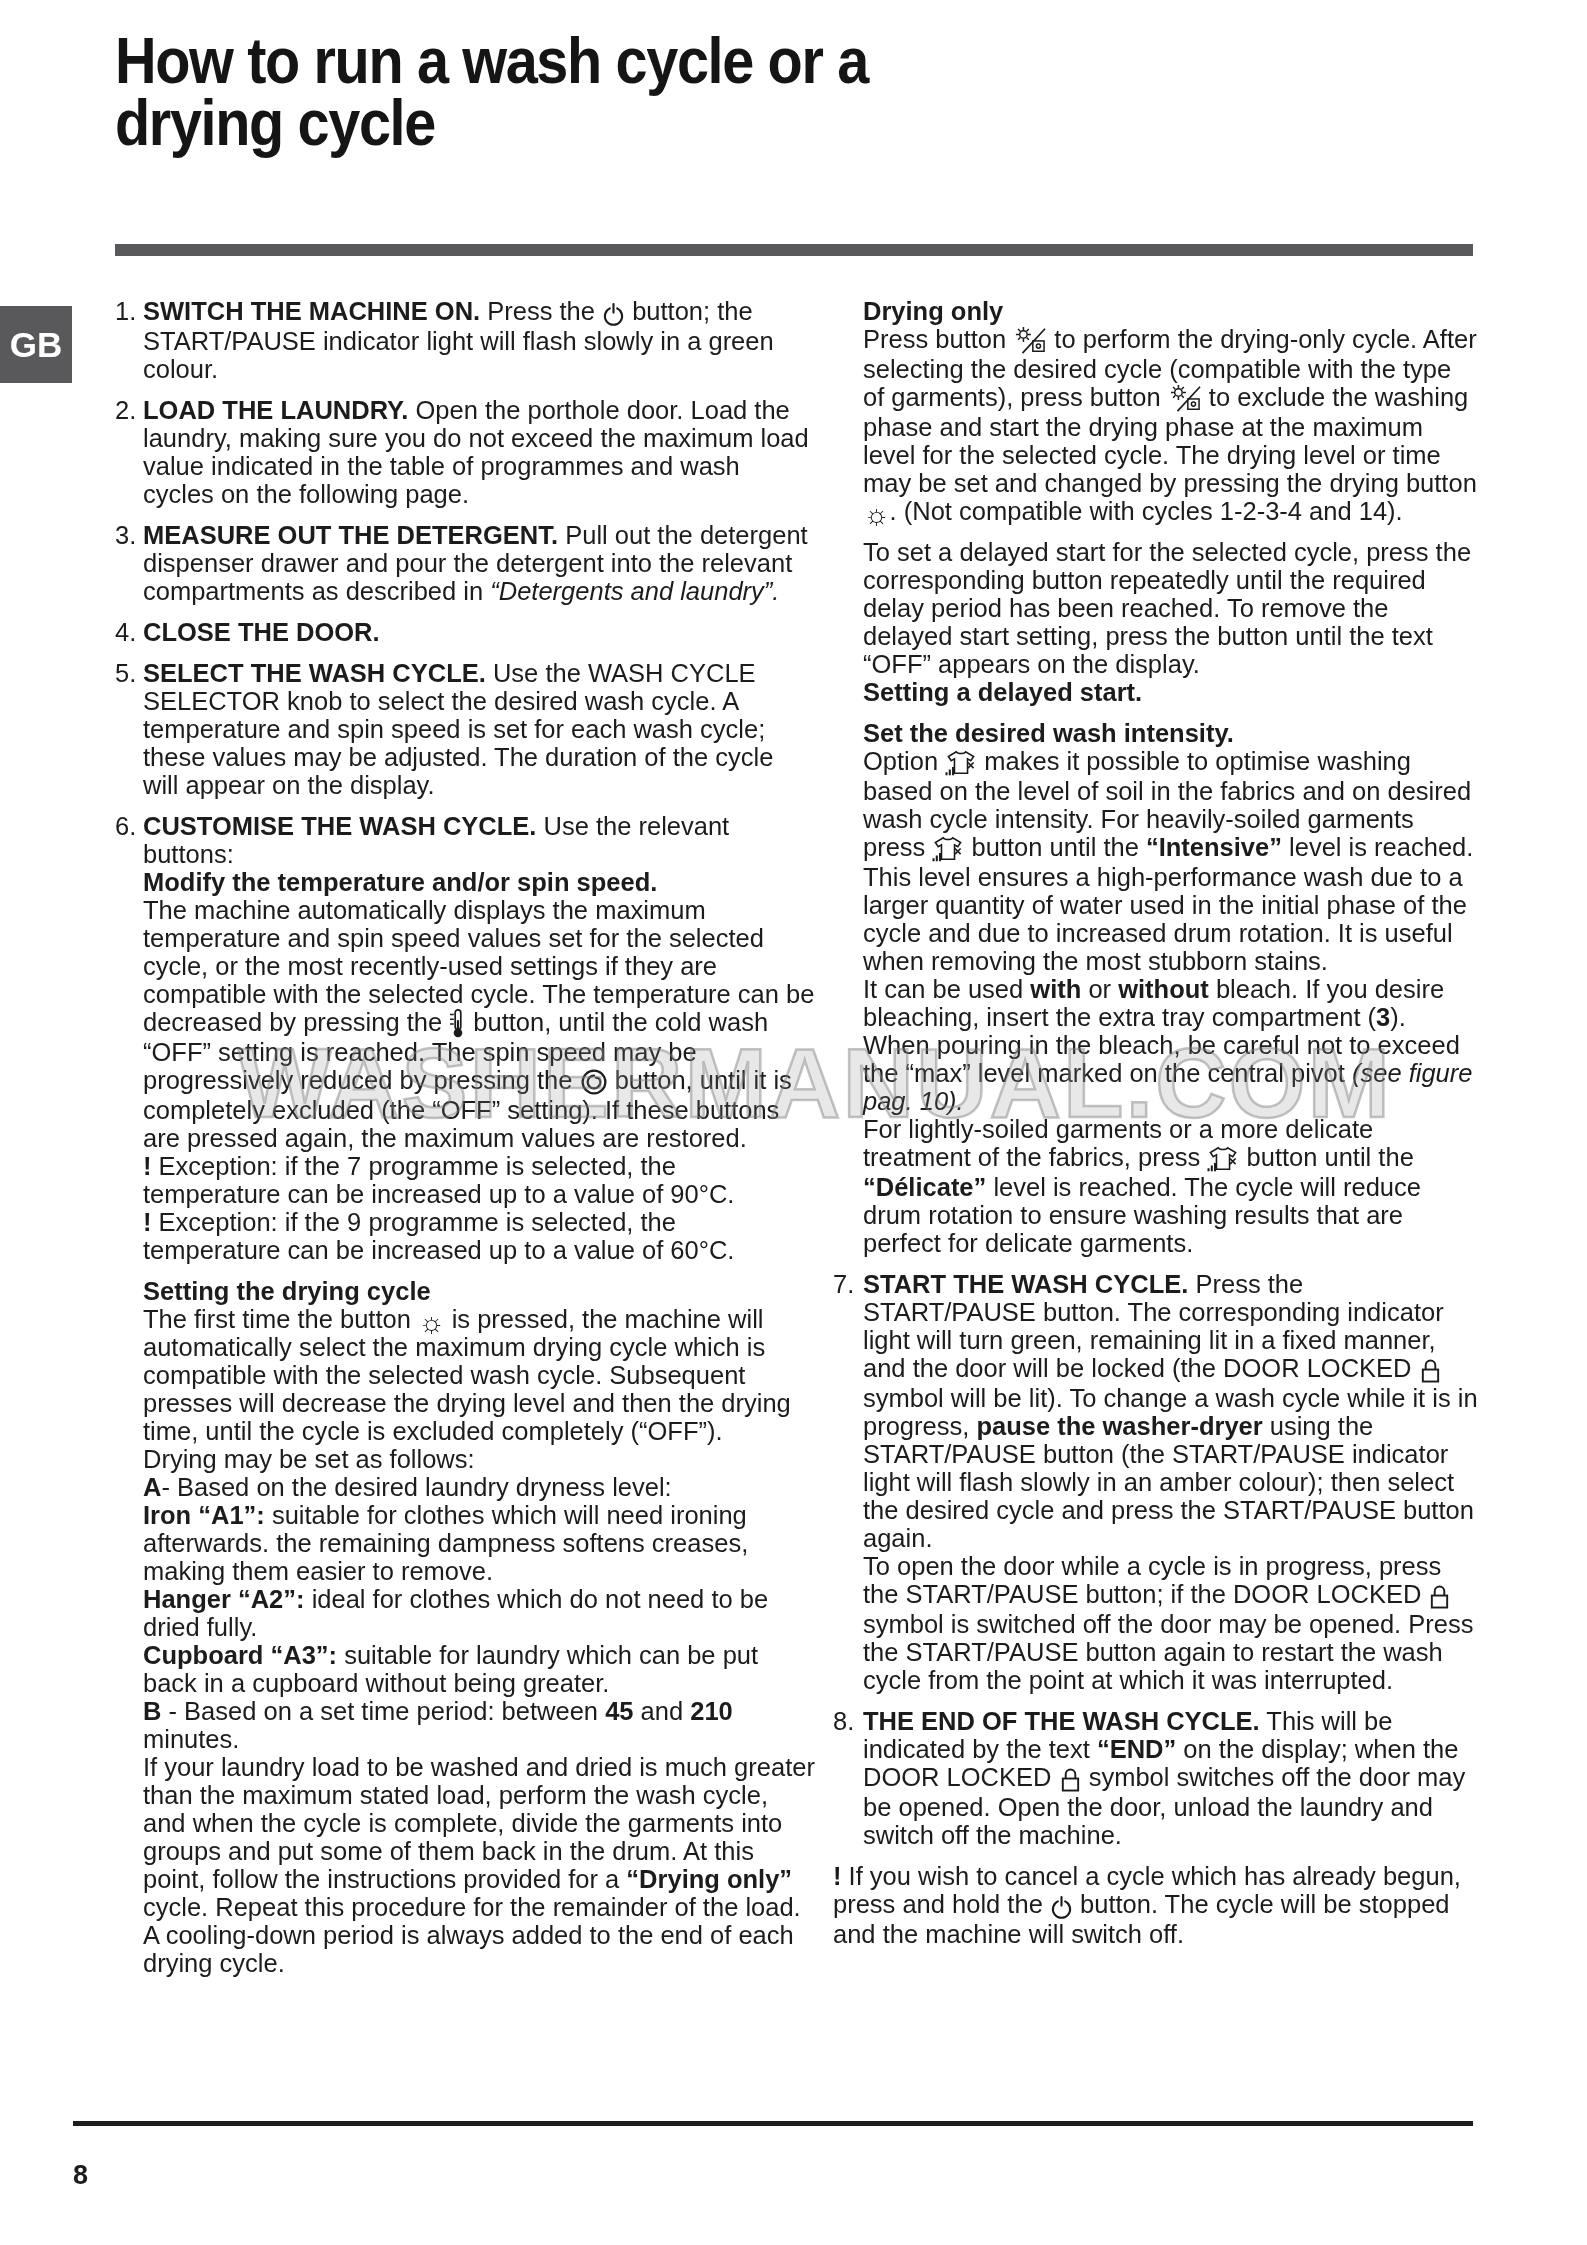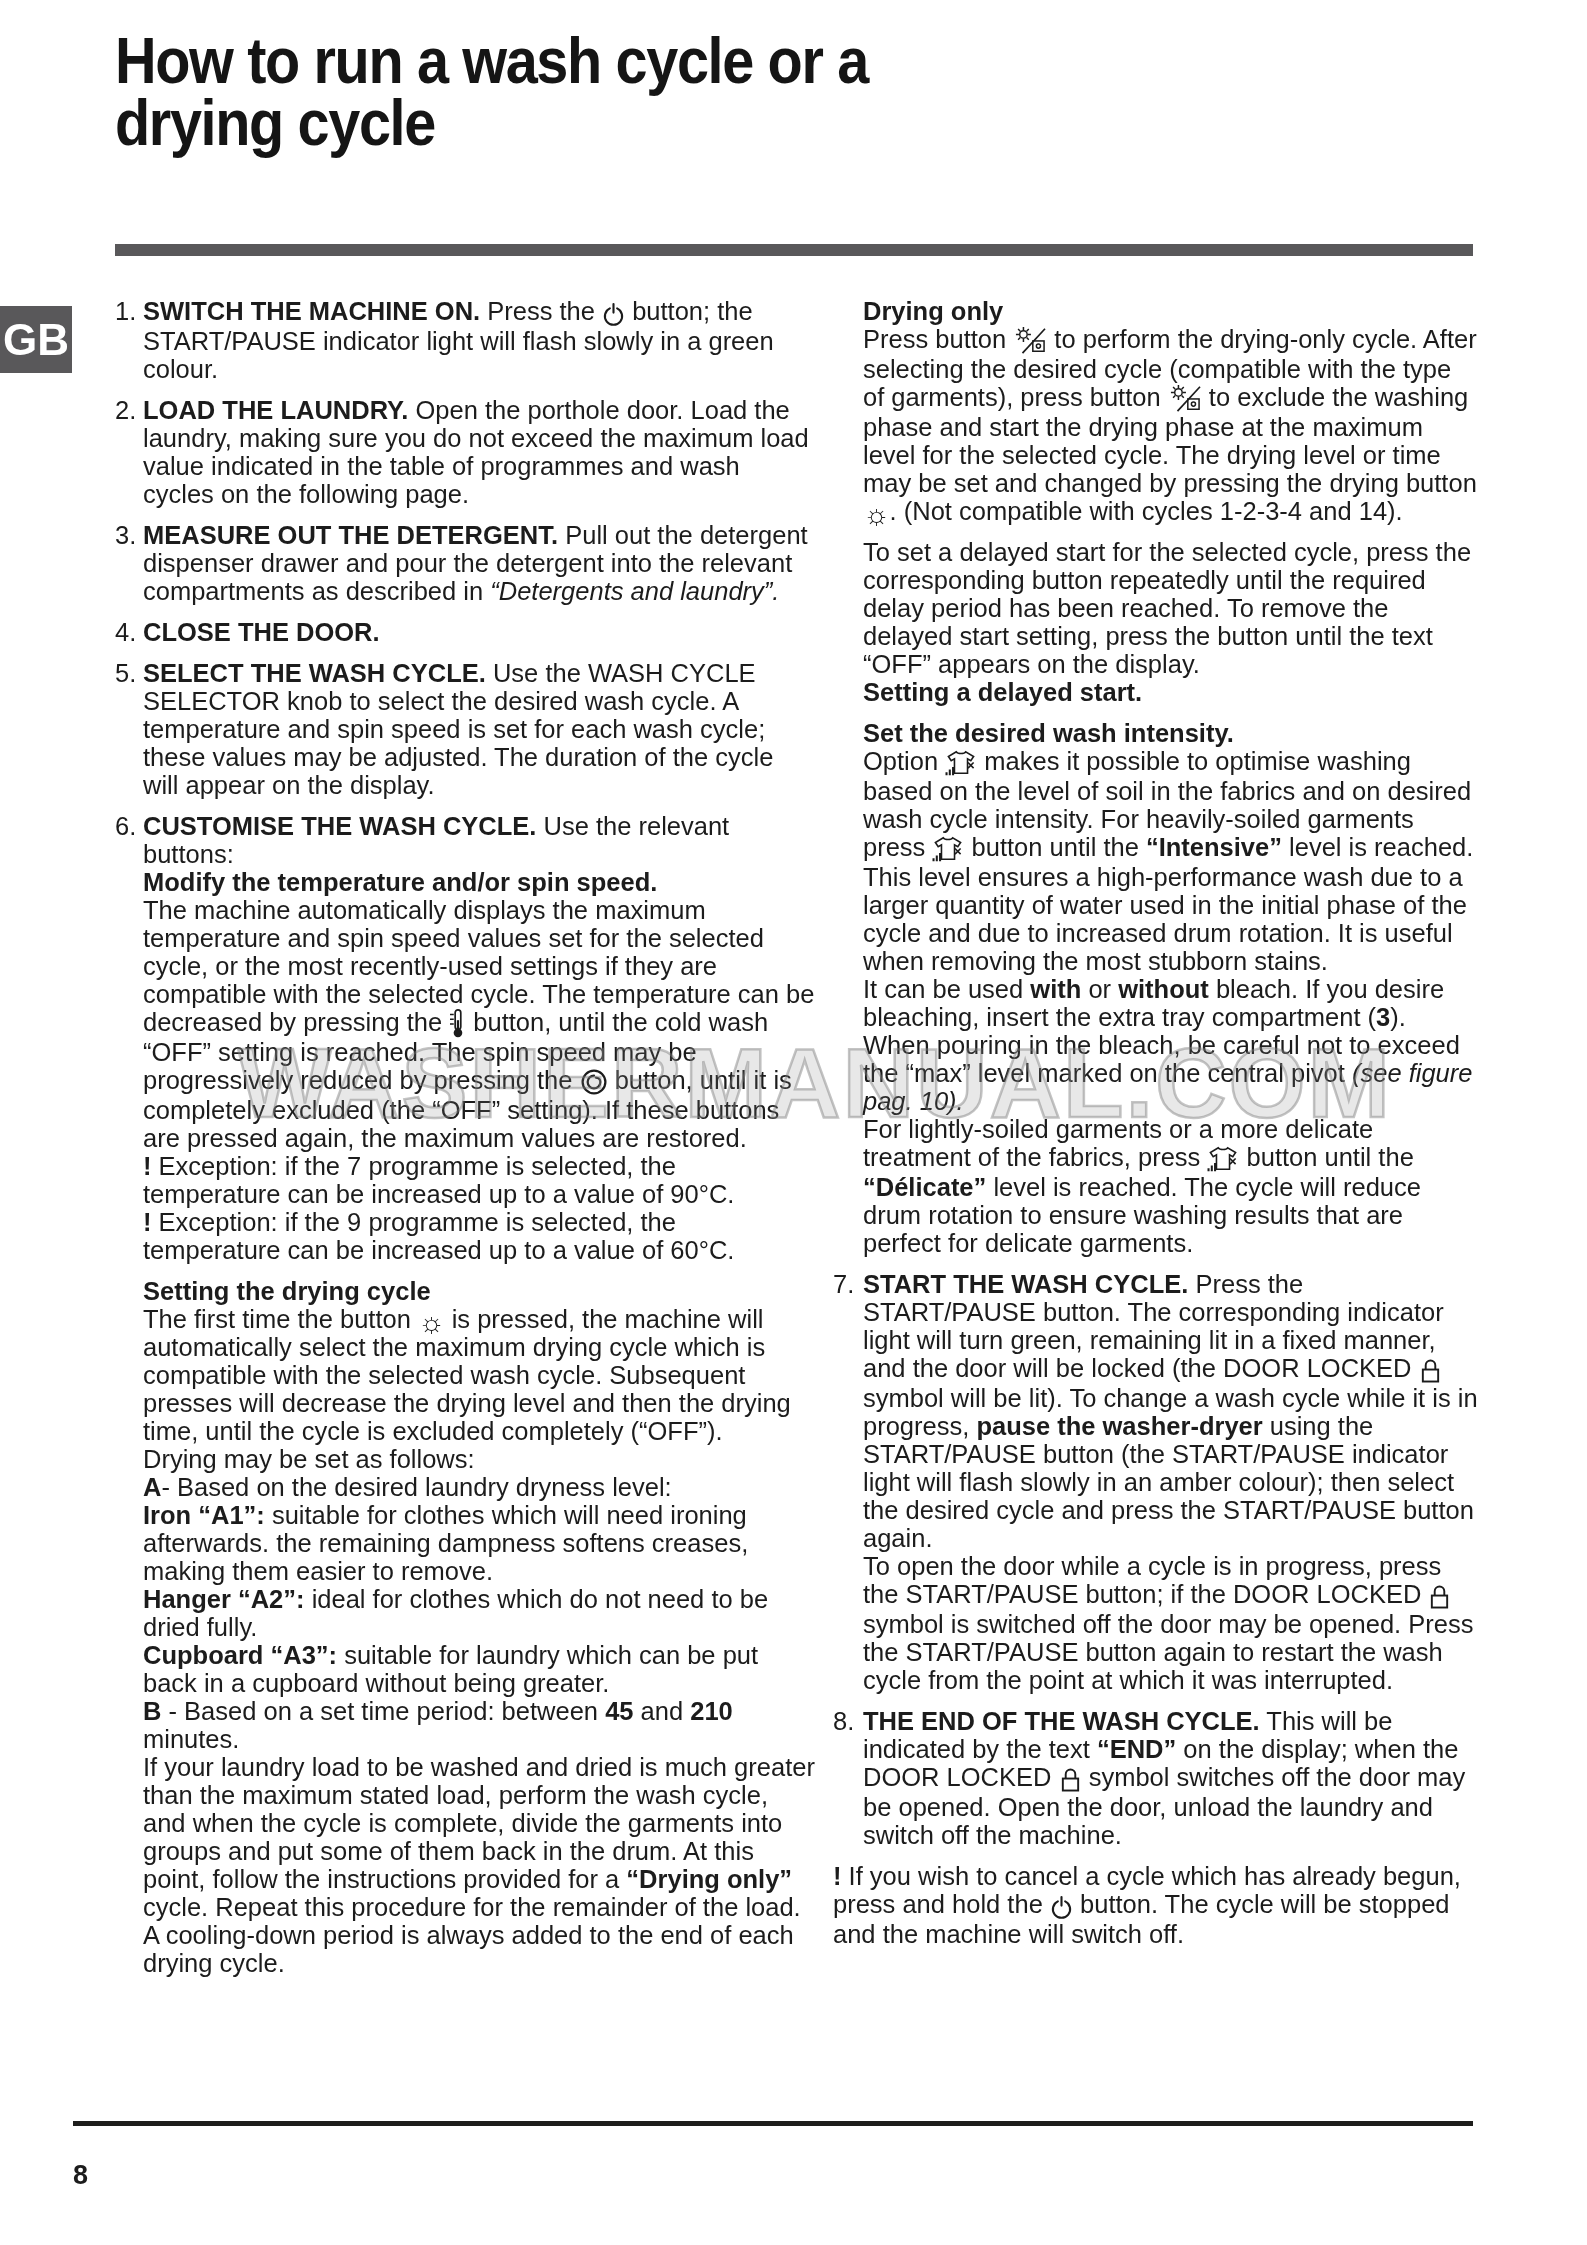--- a/index.html
+++ b/index.html
@@ -8,8 +8,8 @@
   .title{position:absolute;left:115px;top:30px;font-weight:bold;font-size:64px;line-height:62px;
          letter-spacing:-1.5px;transform:scaleX(0.9);transform-origin:left top;white-space:nowrap;color:#151515;}
   .bar{position:absolute;left:115px;top:244px;width:1358px;height:12px;background:#59585a;}
-  .gb{position:absolute;left:0;top:306px;width:72px;height:67px;background:#59585a;color:#fff;
-      font-weight:bold;font-size:44px;display:flex;align-items:center;justify-content:center;}
+  .gb{position:absolute;left:0;top:306px;width:72px;height:77px;background:#59585a;color:#fff;
+      font-weight:bold;font-size:35px;display:flex;align-items:center;justify-content:center;}
   .col{position:absolute;top:297px;font-size:25.5px;line-height:28px;}
   .col-left{left:115px;width:700px;}
   .col-right{left:833px;width:645px;}

